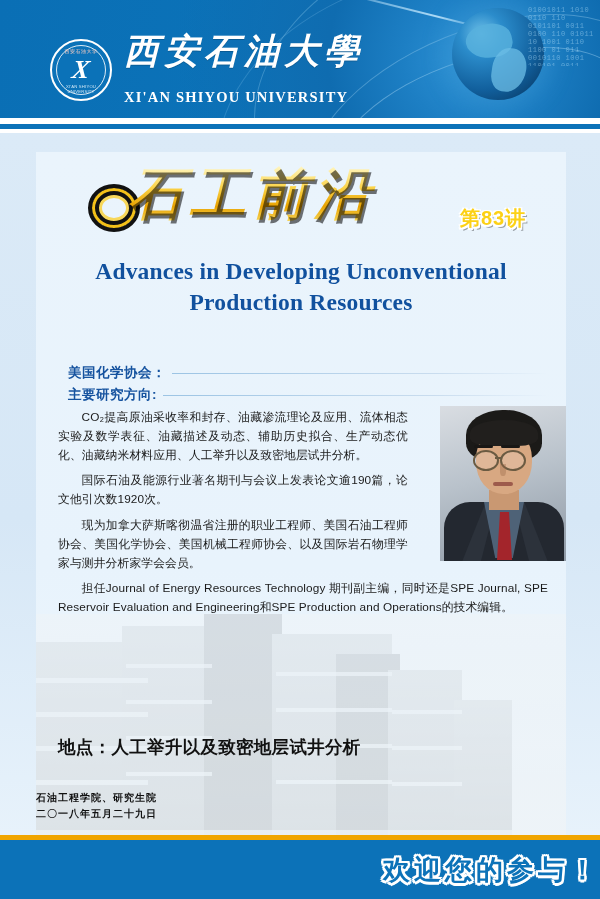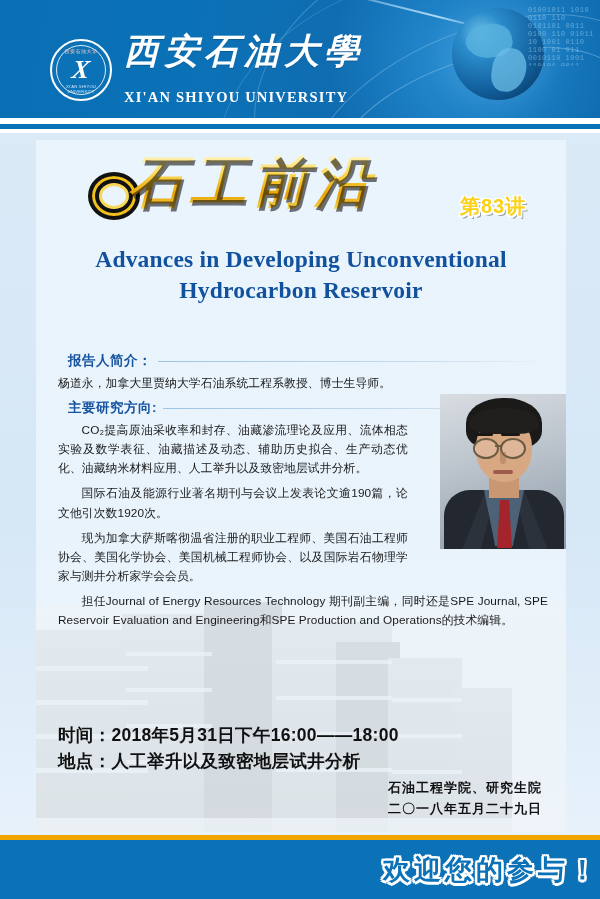--- a/index.html
+++ b/index.html
@@ -100,7 +100,7 @@
     background:linear-gradient(180deg,#dbeaf7 0%,#d6e7f6 55%,#e7f2fb 100%);
   }
   .panel{
-    position:absolute;left:36px;top:140px;width:530px;height:692px;
+    position:absolute;left:36px;top:152px;width:530px;height:692px;
     background:linear-gradient(180deg,#eaf4fc 0%,#e8f3fc 60%,#eef7fd 100%);
     overflow:hidden;
   }

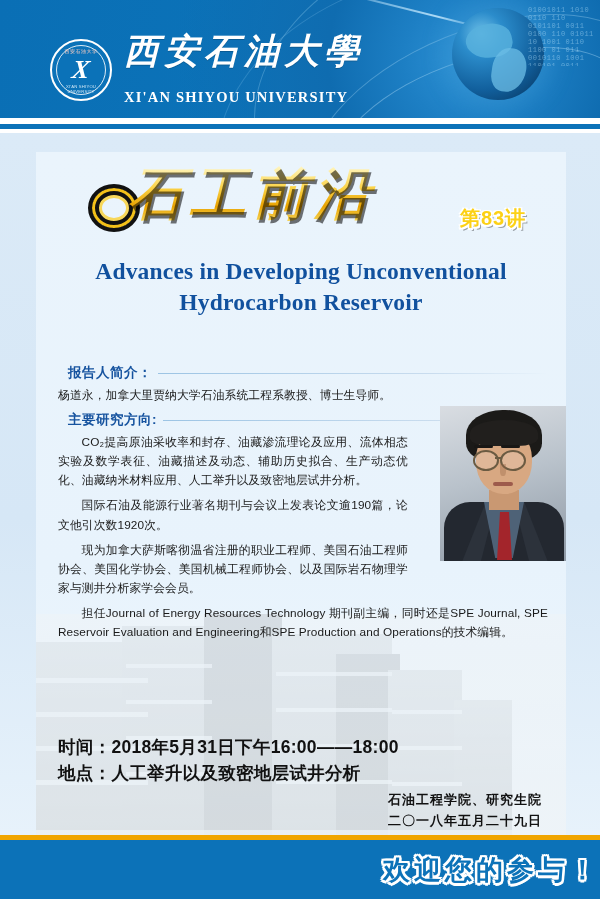--- a/index.html
+++ b/index.html
@@ -308,7 +308,7 @@
 
     <div class="en-title">
       <div>Advances in Developing Unconventional</div>
-      <div>Hydrocarbon Reservoir</div>
+      <div>Production Resources</div>
     </div>
 
 

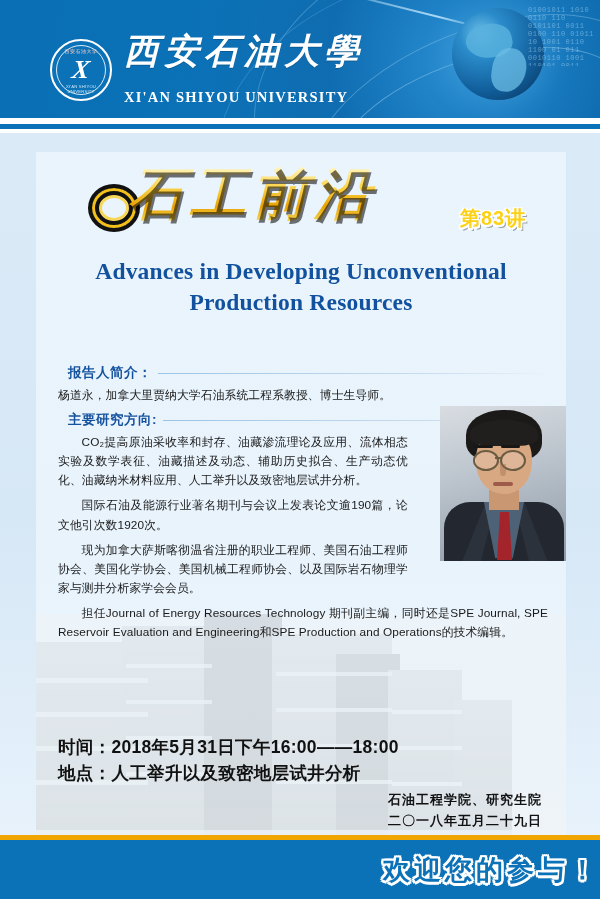--- a/index.html
+++ b/index.html
@@ -315,7 +315,7 @@
     <div class="content">
 
       <div class="sec-head">
-        <span class="lbl">报告人简介：</span>
+        <span class="lbl">美国化学协会：</span>
         <span class="rule"></span>
       </div>
       <p class="para narrow">杨道永，加拿大里贾纳大学石油系统工程系教授、博士生导师。</p>

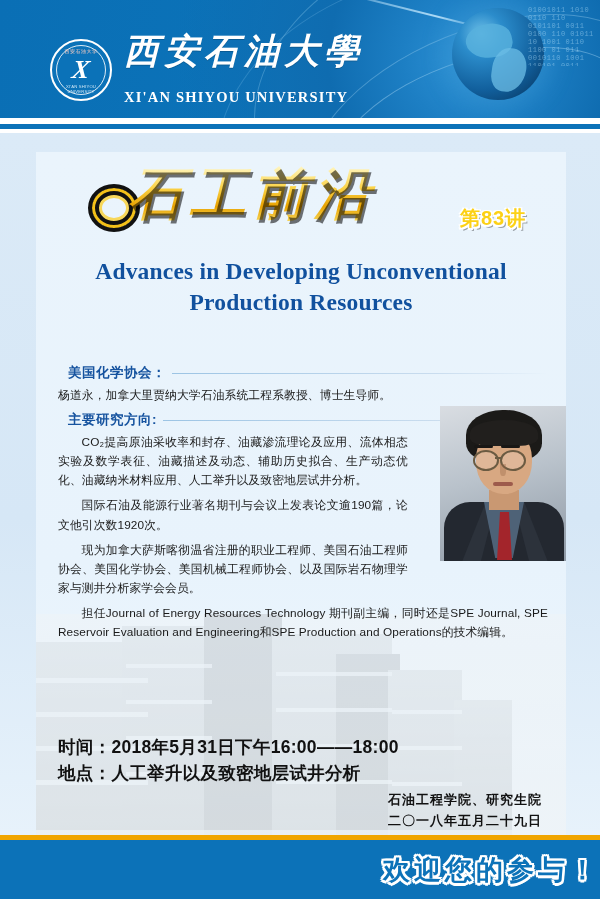--- a/index.html
+++ b/index.html
@@ -318,7 +318,6 @@
         <span class="lbl">美国化学协会：</span>
         <span class="rule"></span>
       </div>
-      <p class="para narrow">杨道永，加拿大里贾纳大学石油系统工程系教授、博士生导师。</p>
 
       <div class="sec-head">
         <span class="lbl">主要研究方向:</span>

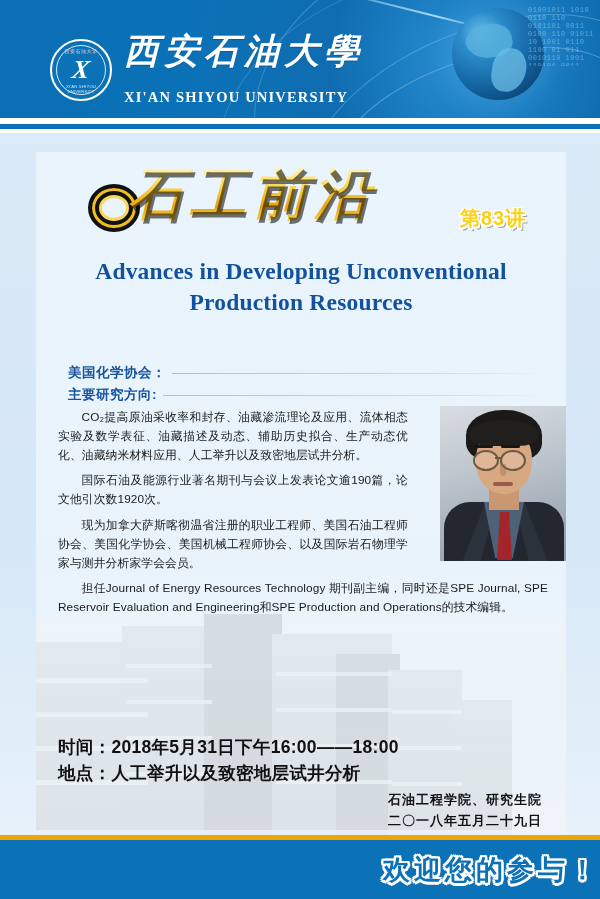--- a/index.html
+++ b/index.html
@@ -352,7 +352,6 @@
     </div>
 
     <div class="eventinfo">
-      <div class="ev-line">时间：2018年5月31日下午16:00——18:00</div>
       <div class="ev-line">地点：人工举升以及致密地层试井分析</div>
     </div>
 

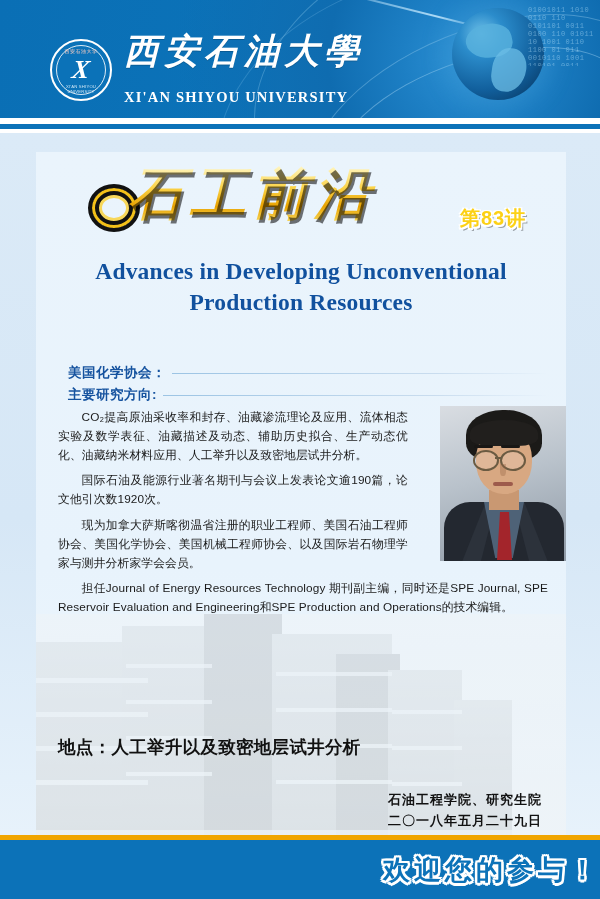--- a/index.html
+++ b/index.html
@@ -216,8 +216,8 @@
     white-space:nowrap;
   }
   .signoff{
-    position:absolute;left:0;top:638px;width:506px;text-align:right;
-    font-size:13px;font-weight:700;color:#111;line-height:1.6;letter-spacing:1px;
+    position:absolute;left:0;top:638px;width:506px;
+    font-size:10px;font-weight:700;color:#111;line-height:1.6;letter-spacing:1px;
   }
 
   

